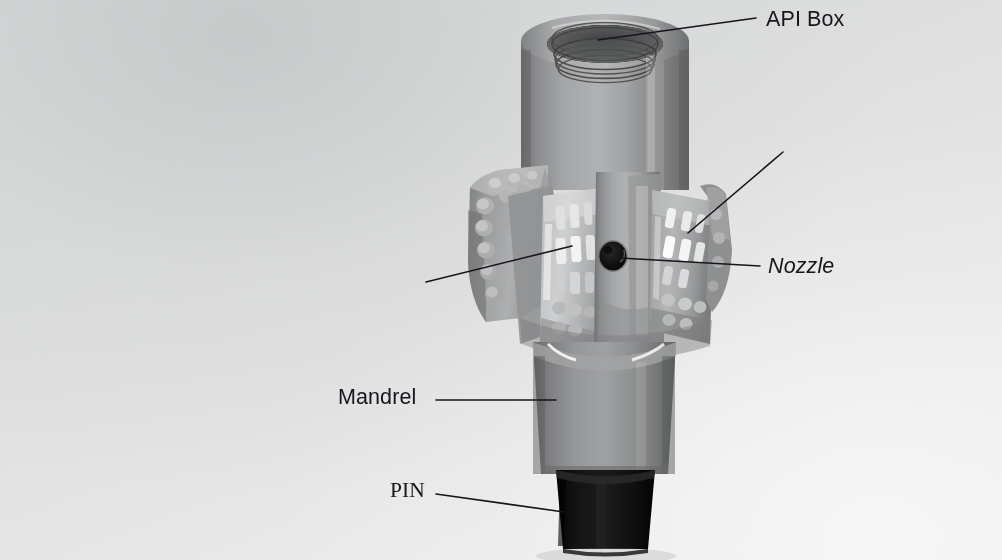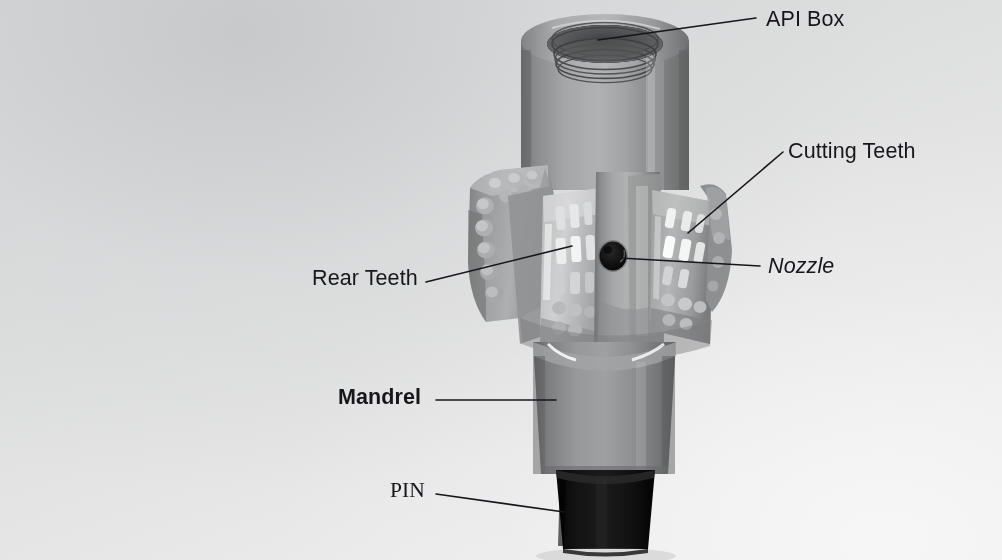--- a/index.html
+++ b/index.html
@@ -279,7 +279,6 @@
 
   <div class="label" style="left:766px; top:9px;">API Box</div>
 
-  <div class="label" style="left:788px; top:141px;">Cutting Teeth</div>
 
   <div class="label" style="left:768px; top:256px;font-style:italic;">Nozzle</div>
 

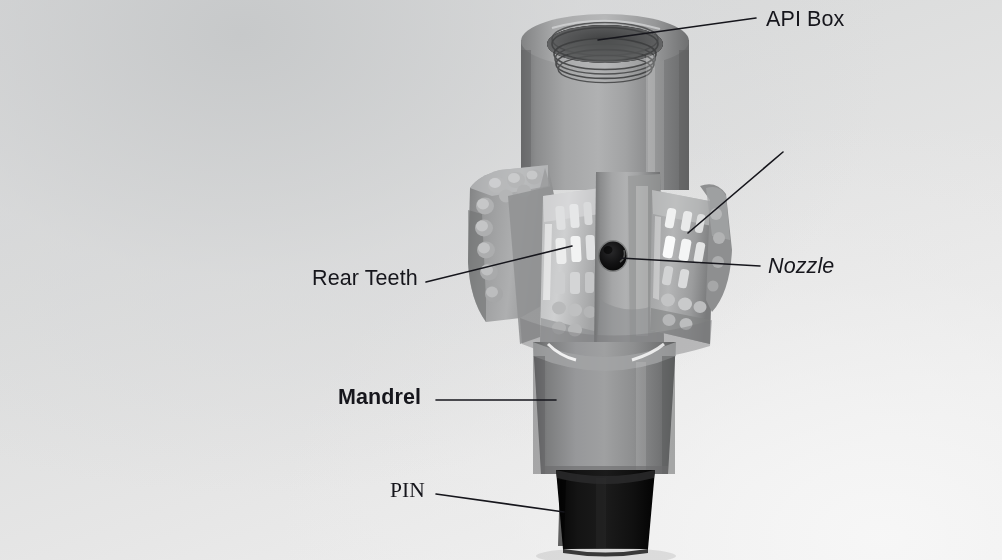--- a/index.html
+++ b/index.html
@@ -282,7 +282,6 @@
 
   <div class="label" style="left:768px; top:256px;font-style:italic;">Nozzle</div>
 
-  <div class="label" style="left:312px; top:268px;">Rear Teeth</div>
 
   <div class="label" style="left:338px; top:387px;font-weight:bold;">Mandrel</div>
 

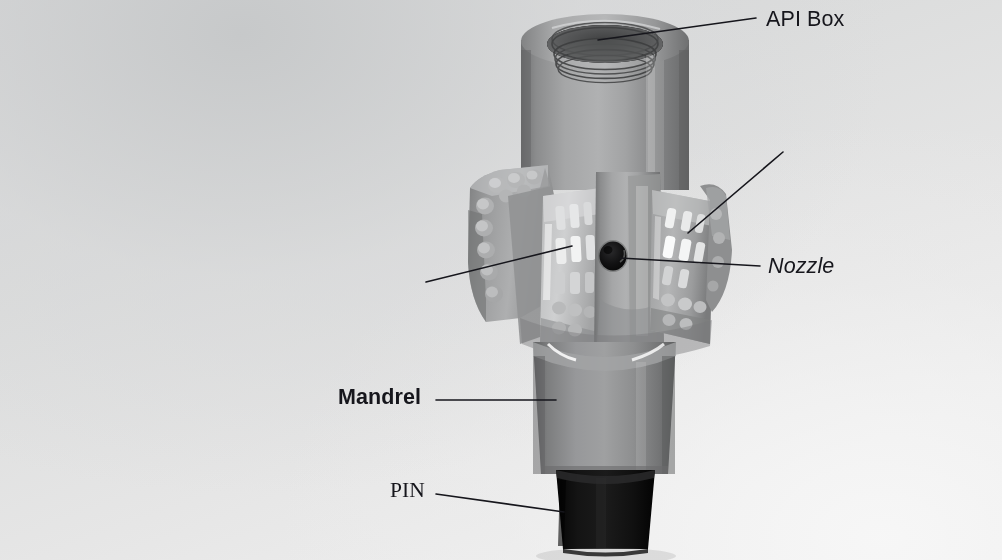--- a/index.html
+++ b/index.html
@@ -283,7 +283,7 @@
   <div class="label" style="left:768px; top:256px;font-style:italic;">Nozzle</div>
 
 
-  <div class="label" style="left:338px; top:387px;font-weight:bold;">Mandrel</div>
+  <div class="label" style="left:338px; top:387px;">Mandrel</div>
 
   <div class="label" style="left:390px; top:480px;font-family:Liberation Serif, serif;">PIN</div>
 

